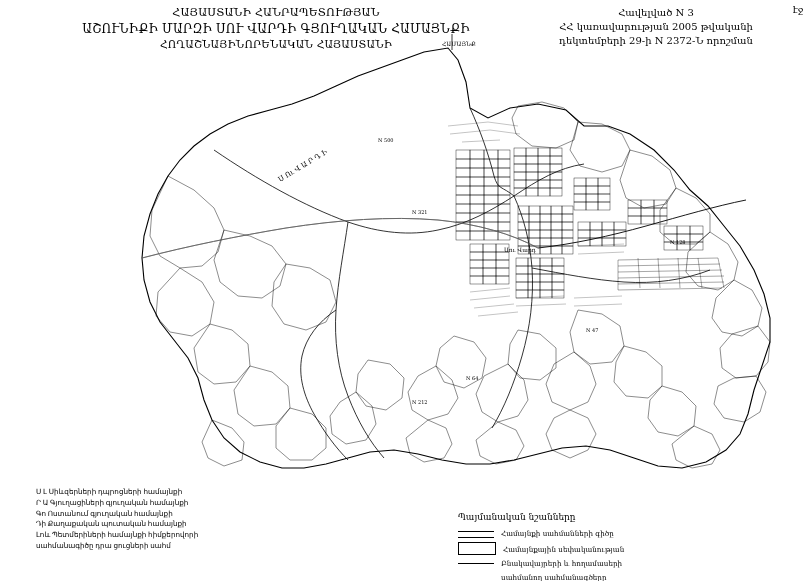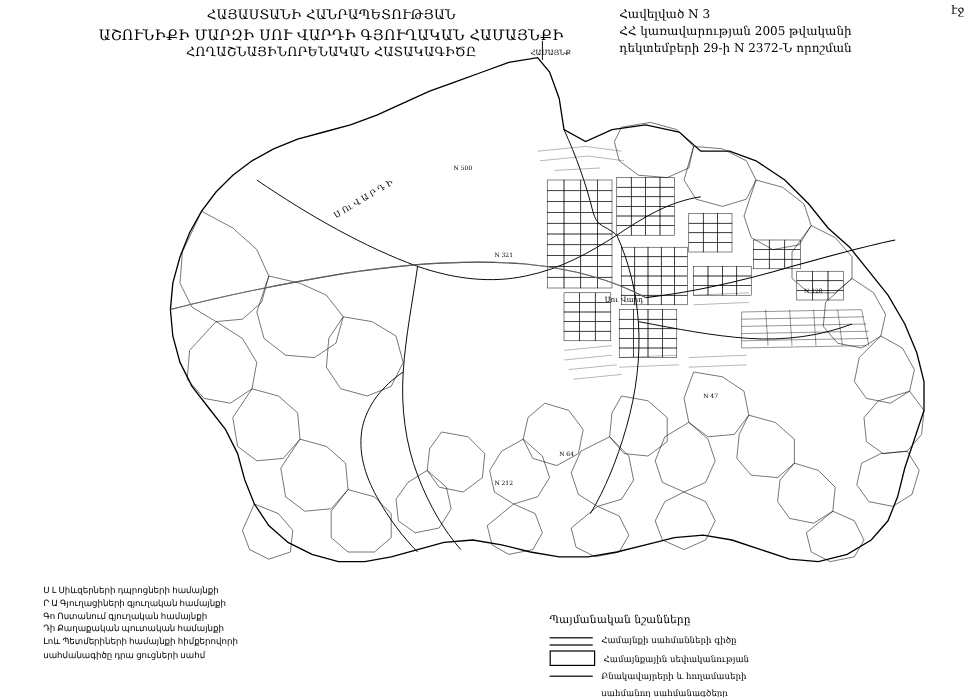--- a/index.html
+++ b/index.html
@@ -46,7 +46,7 @@
     left: 498px;
     top: 6px;
     width: 280px;
-    text-align: left;
+    text-align: center;
     line-height: 1.4;
   }
   .hdr-right div {

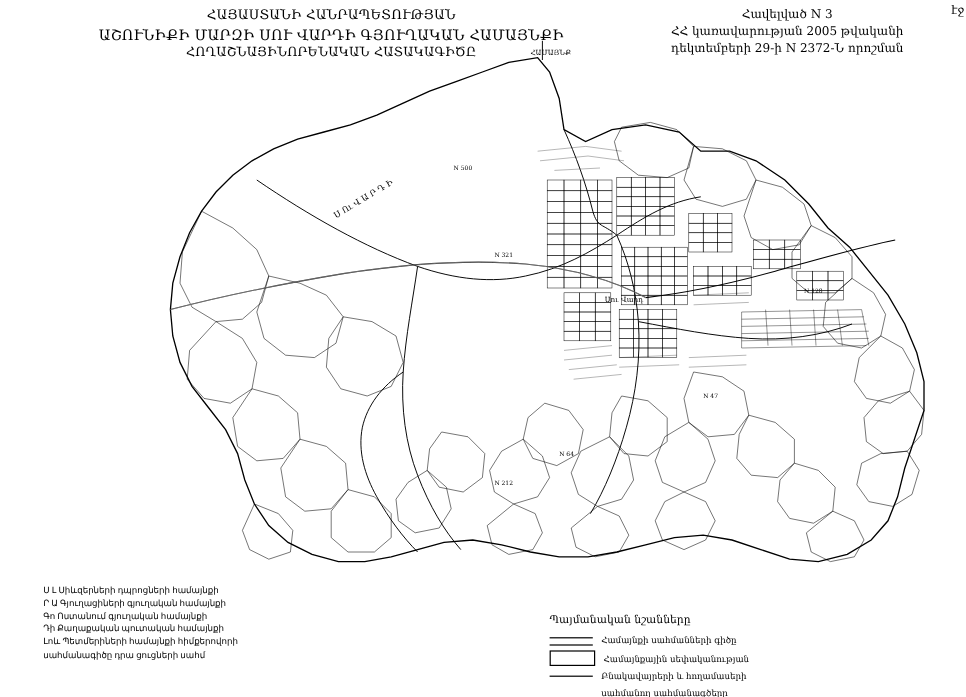--- a/index.html
+++ b/index.html
@@ -147,7 +147,7 @@
   <div class="hdr-left">
     <div class="l1">ՀԱՅԱՍՏԱՆԻ ՀԱՆՐԱՊԵՏՈՒԹՅԱՆ</div>
     <div class="l2">ԱՇՈՒՆԻՔԻ ՄԱՐԶԻ ՍՈՒ ՎԱՐԴԻ ԳՅՈՒՂԱԿԱՆ ՀԱՄԱՅՆՔԻ</div>
-    <div class="l3">ՀՈՂԱՇՆԱՅԻՆՈՐԵՆԱԿԱՆ ՀԱՏԱԿԱԳԻԾԸ</div>
+    <div class="l3">ՀՈՂԱՇՆԱՅԻՆՈՐԵՆԱԿԱՆ ՀԱՅԱՍՏԱՆԻ</div>
   </div>
 
   <div class="hdr-right">

